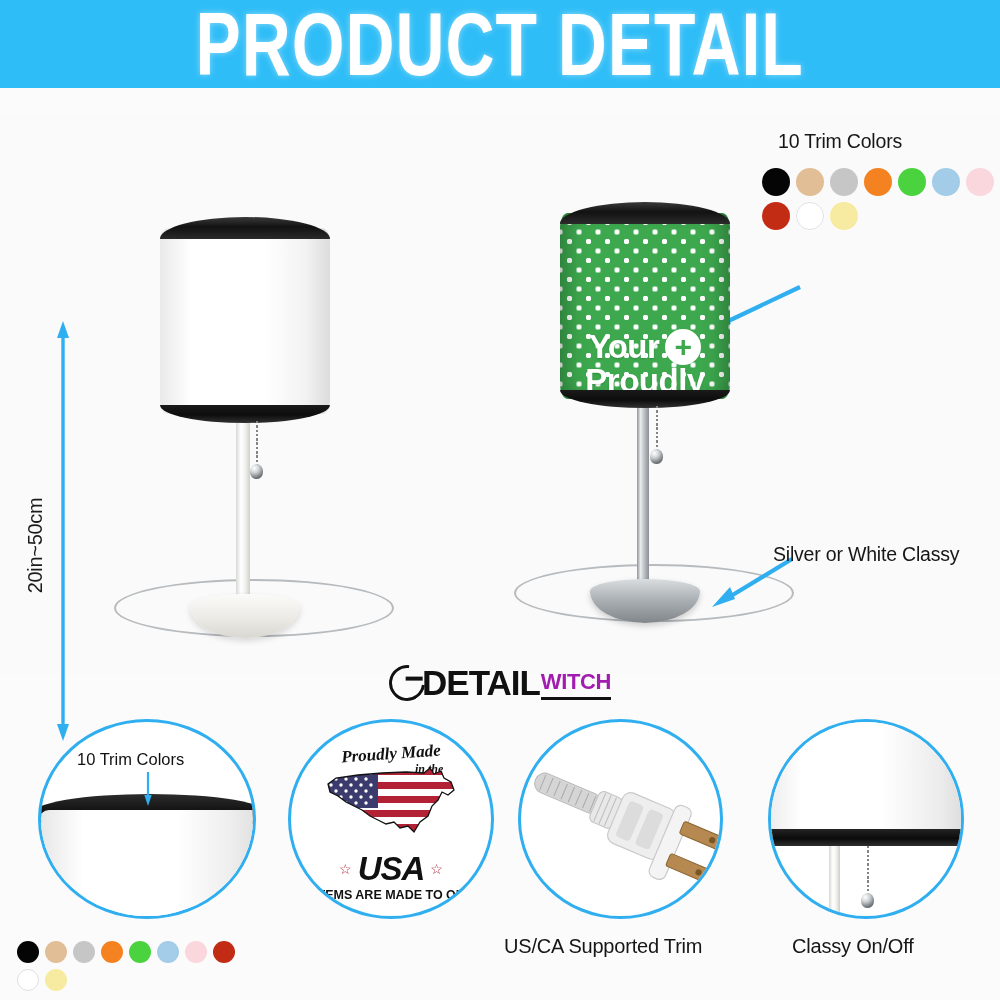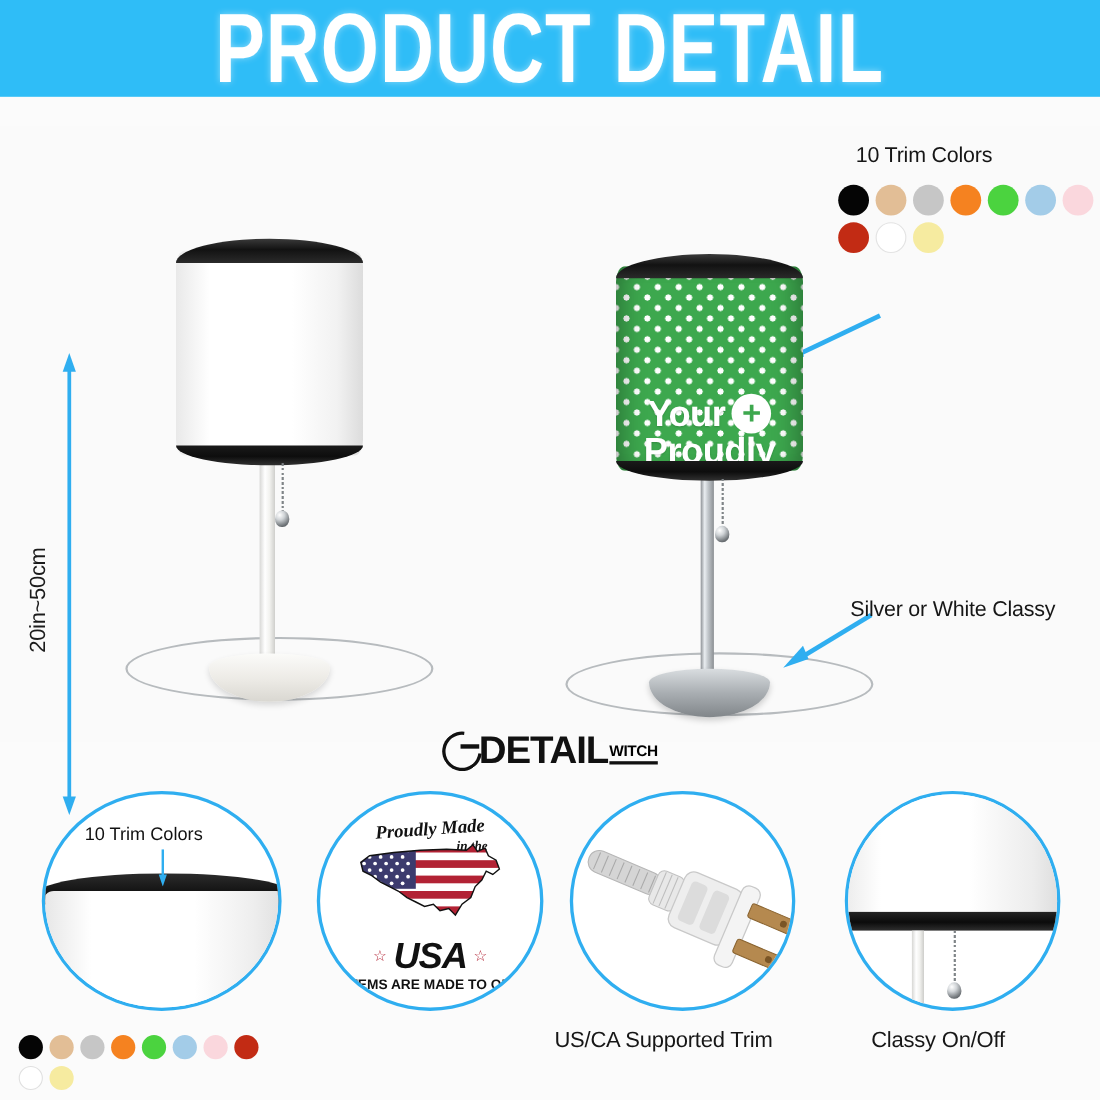--- a/index.html
+++ b/index.html
@@ -267,7 +267,7 @@
       </div>
     </div>
 
-    <div class="lamp" style="left:510px; top:99px; width:280px; height:460px;">
+    <div class="lamp" style="left:510px; top:70px; width:280px; height:460px;">
       <div class="base-ellipse" style="left:4px; top:380px; width:280px; height:58px;"></div>
       <div class="pole pole-silver" style="left:127px; top:210px; width:12px; height:208px;"></div>
       <div class="base base-silver" style="left:80px; top:395px; width:110px; height:44px;"></div>

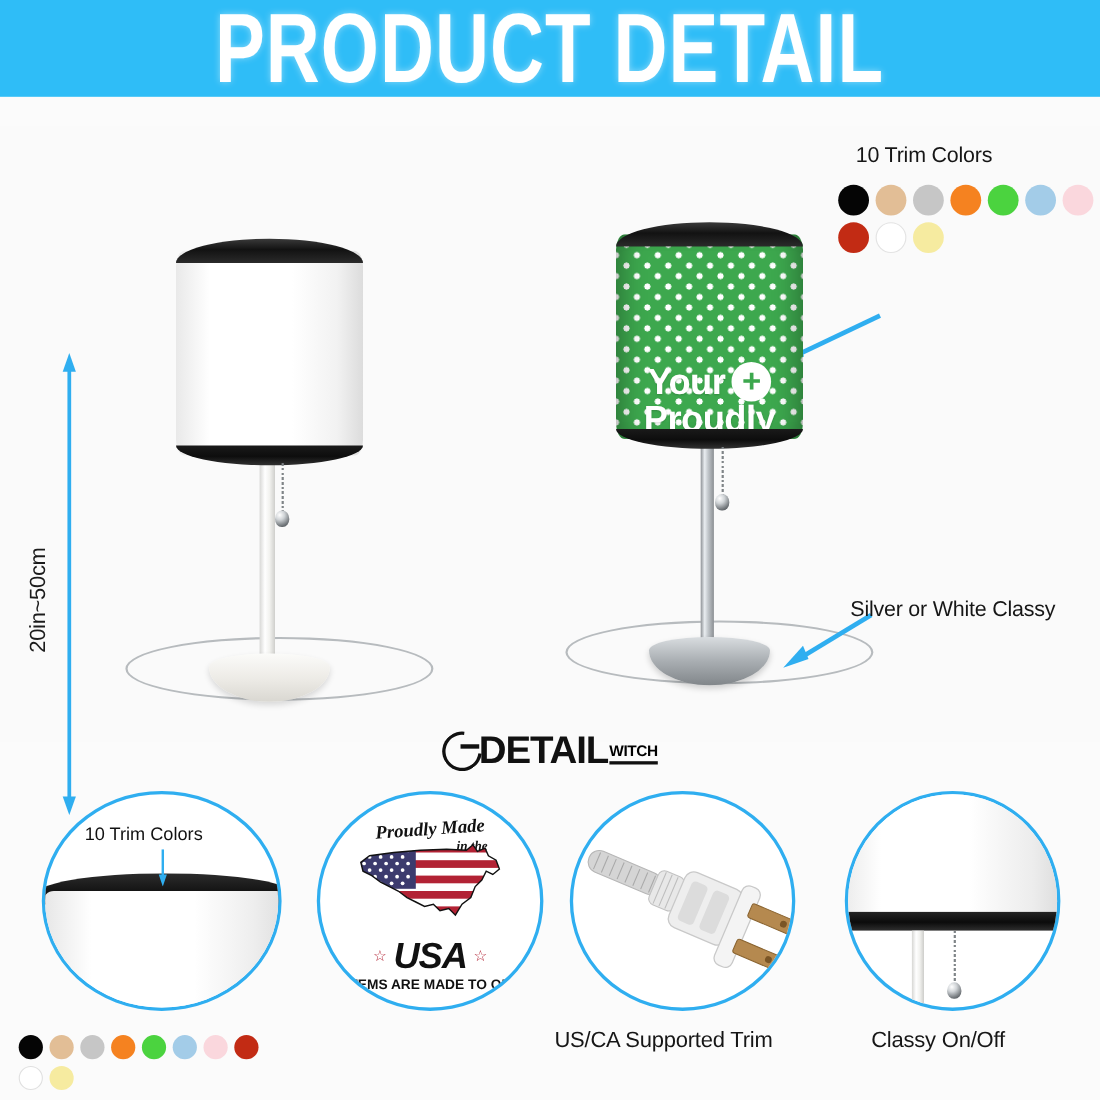--- a/index.html
+++ b/index.html
@@ -162,7 +162,7 @@
   }
   .logo-custom { font-size: 35px; font-weight: bold; color: #111; letter-spacing: -1px; }
   .logo-witch-wrap { display: flex; flex-direction: column; align-items: stretch; margin-left: 1px; margin-top: 3px; }
-  .logo-witch { font-size: 14px; font-weight: bold; color: #000000; letter-spacing: -0.4px; }
+  .logo-witch { font-size: 22px; font-weight: bold; color: #a21caf; letter-spacing: -0.4px; }
   .logo-rule { height: 3px; background: #111; margin-top: 2px; }
 
   

